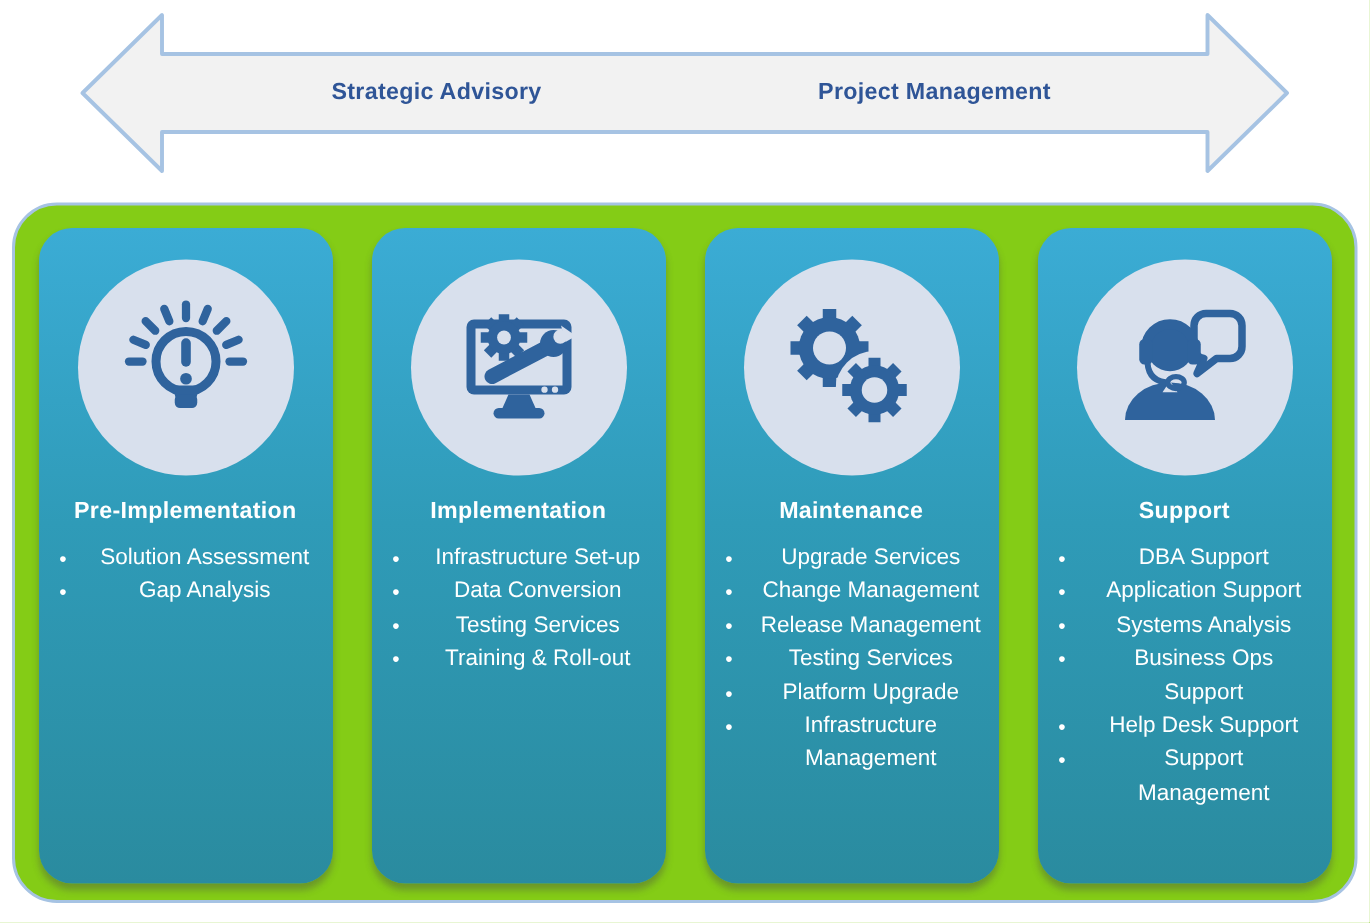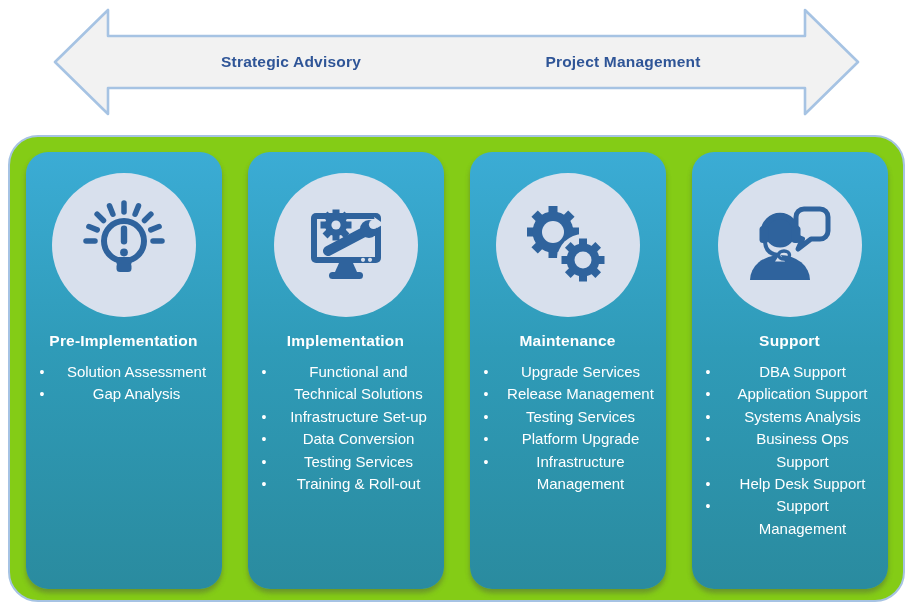--- a/index.html
+++ b/index.html
@@ -128,8 +128,6 @@
       </div>
       <div class="card-title">Implementation</div>
       <ul class="card-list">
-        <li>Functional and
-Technical Solutions</li>
         <li>Infrastructure Set-up</li>
         <li>Data Conversion</li>
         <li>Testing Services</li>

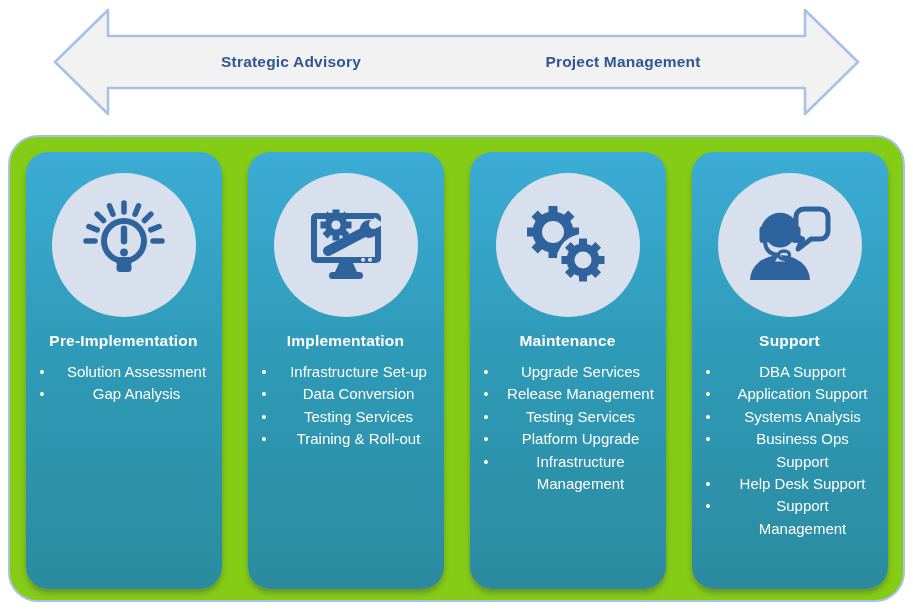--- a/index.html
+++ b/index.html
@@ -172,6 +172,7 @@
       <div class="card-title">Maintenance</div>
       <ul class="card-list">
         <li>Upgrade Services</li>
+        <li>Change Management</li>
         <li>Release Management</li>
         <li>Testing Services</li>
         <li>Platform Upgrade</li>

